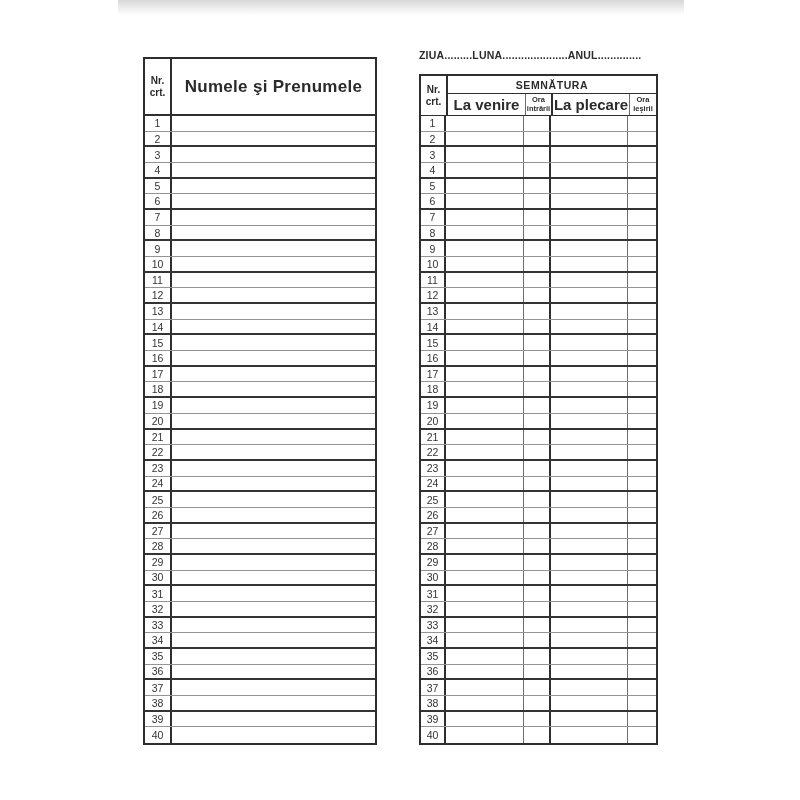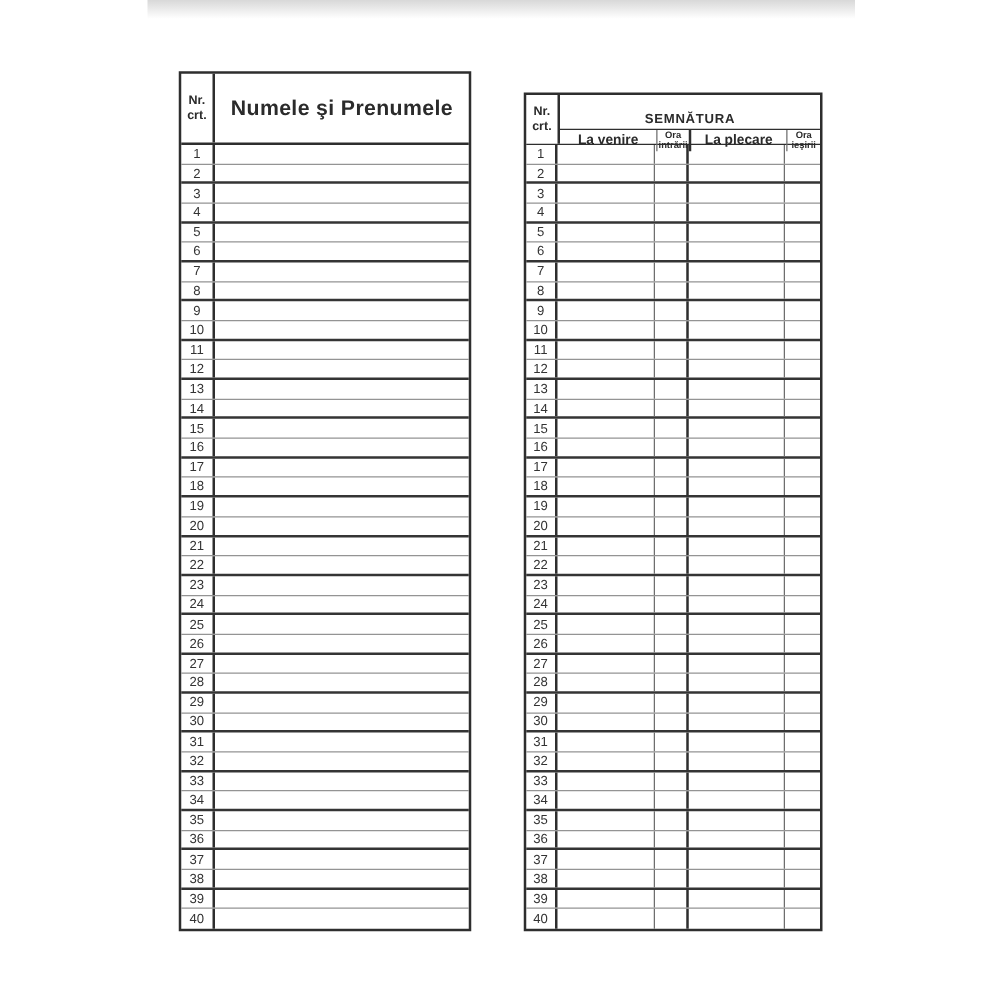--- a/index.html
+++ b/index.html
@@ -267,6 +267,7 @@
       </div>
   </section>
 
+  <div class="date-line">ZIUA.........LUNA.....................ANUL..............</div>
 
   <section class="right-table">
     <div class="rt-header">

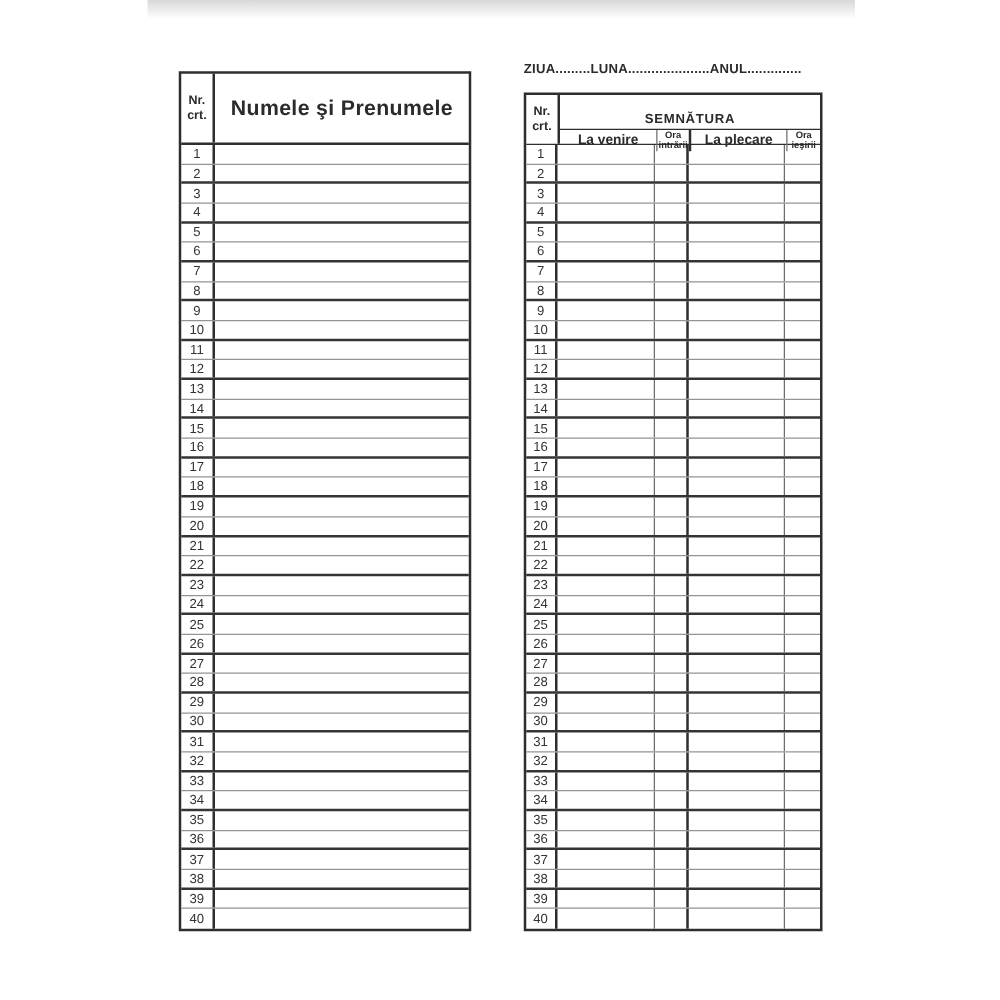--- a/index.html
+++ b/index.html
@@ -65,7 +65,7 @@
   .rt-group{
     height:17px;flex:none;border-bottom:1.5px solid #2e2e2e;
     display:flex;align-items:center;justify-content:center;
-    font-size:10.5px;font-weight:bold;letter-spacing:.6px;color:#2b2b2b;margin-top:10px;
+    font-size:10.5px;font-weight:bold;letter-spacing:.6px;color:#2b2b2b;
   }
   .rt-cols{flex:1;display:flex;}
   .rt-cols .c, .rt-row .c{box-sizing:border-box;display:flex;align-items:center;justify-content:center;text-align:center;}

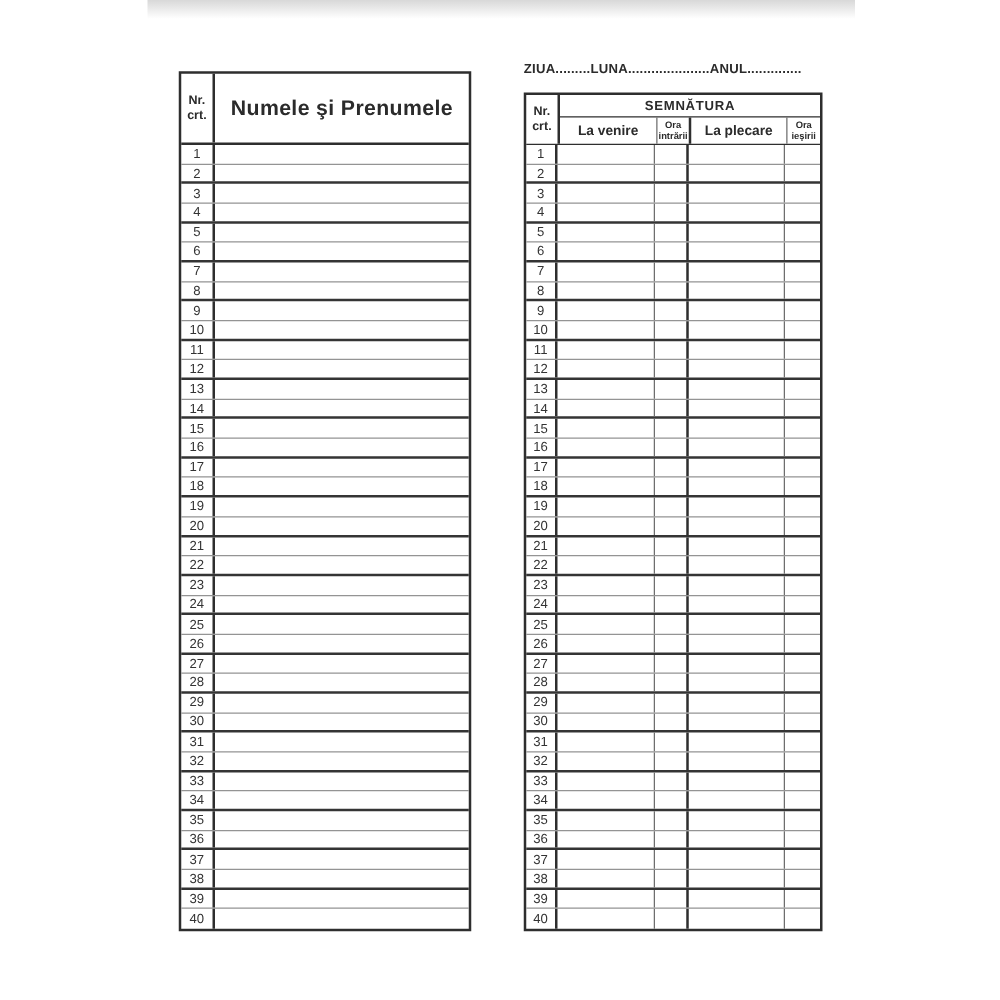--- a/index.html
+++ b/index.html
@@ -73,7 +73,7 @@
   .c-ora-in{width:27px;flex:none;border-right:2.5px solid #2e2e2e;}
   .c-plecare{width:77px;flex:none;border-right:1px solid #6e6e6e;}
   .c-ora-out{flex:1;}
-  .rt-cols .c-venire,.rt-cols .c-plecare{font-size:11px;font-weight:bold;color:#2b2b2b;}
+  .rt-cols .c-venire,.rt-cols .c-plecare{font-size:15px;font-weight:bold;color:#2b2b2b;}
   .rt-cols .c-ora-in,.rt-cols .c-ora-out{
     font-size:7.5px;font-weight:700;line-height:1.1;color:#2b2b2b;padding:0 1px;
   }

